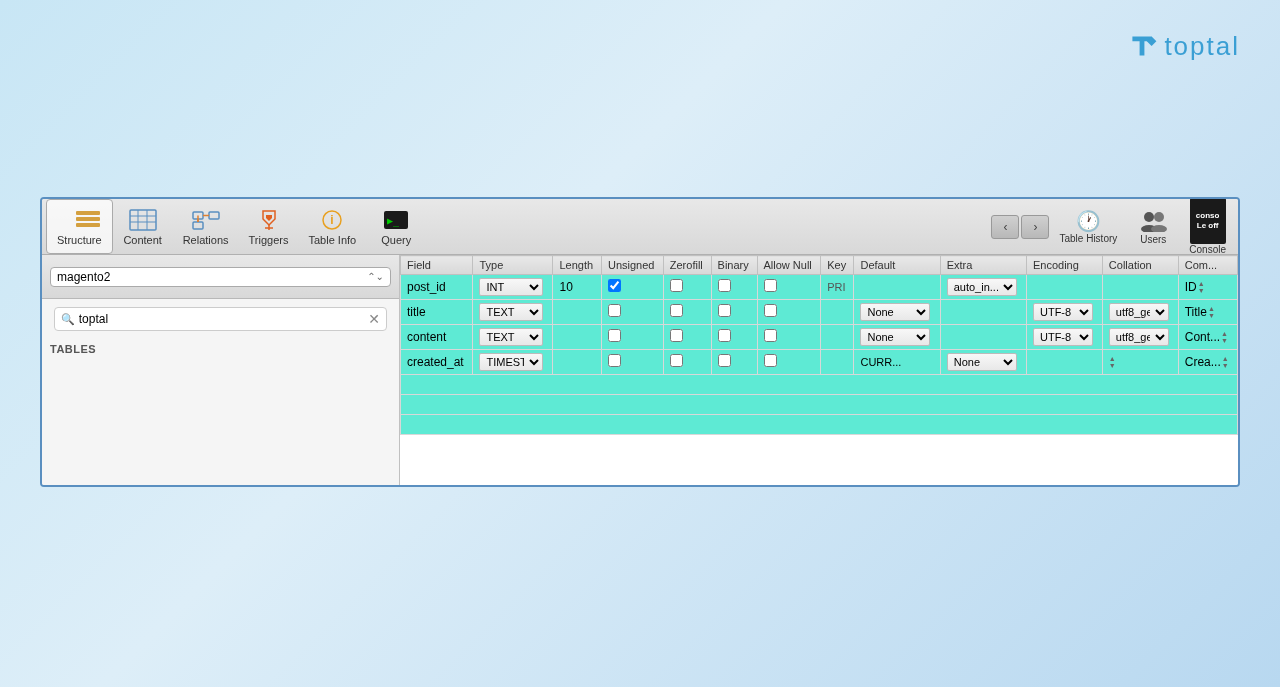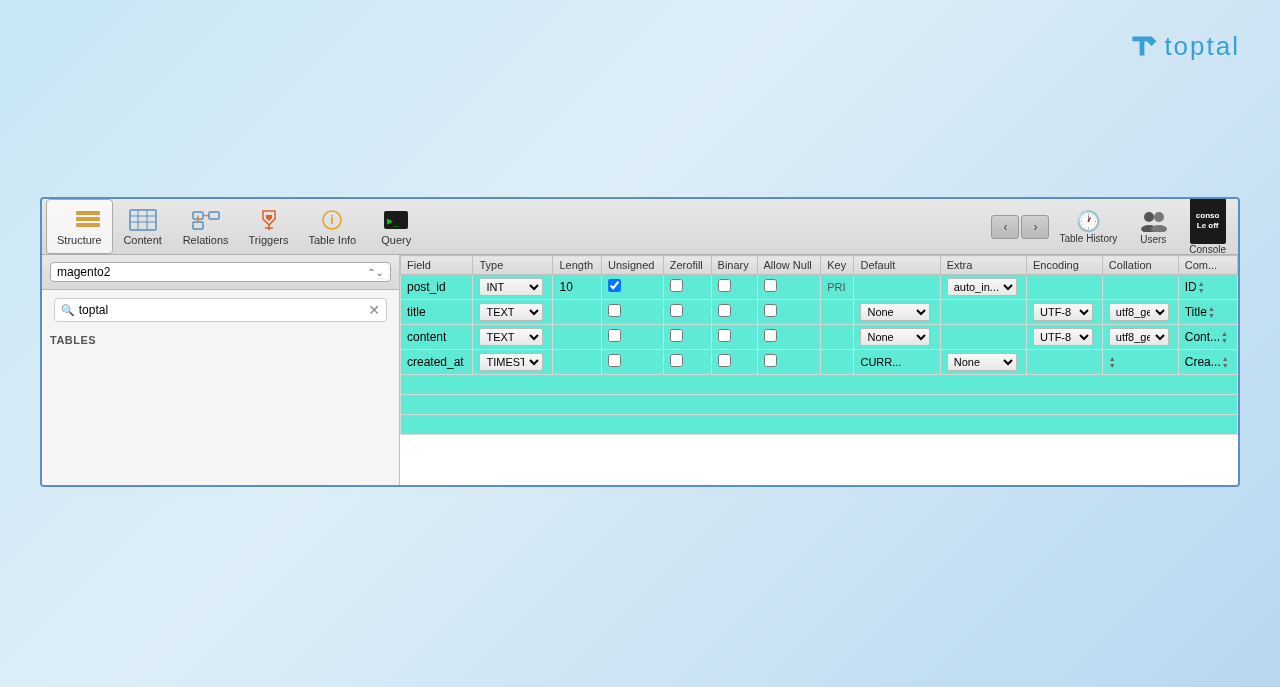--- a/index.html
+++ b/index.html
@@ -170,7 +170,7 @@
       background: linear-gradient(to bottom, #e8e8e8, #d8d8d8);
       border-bottom: 1px solid #b8b8b8;
       padding: 4px 8px;
-      height: 35px;
+      height: 44px;
     }
     .select-database-label {
       text-align: center;

